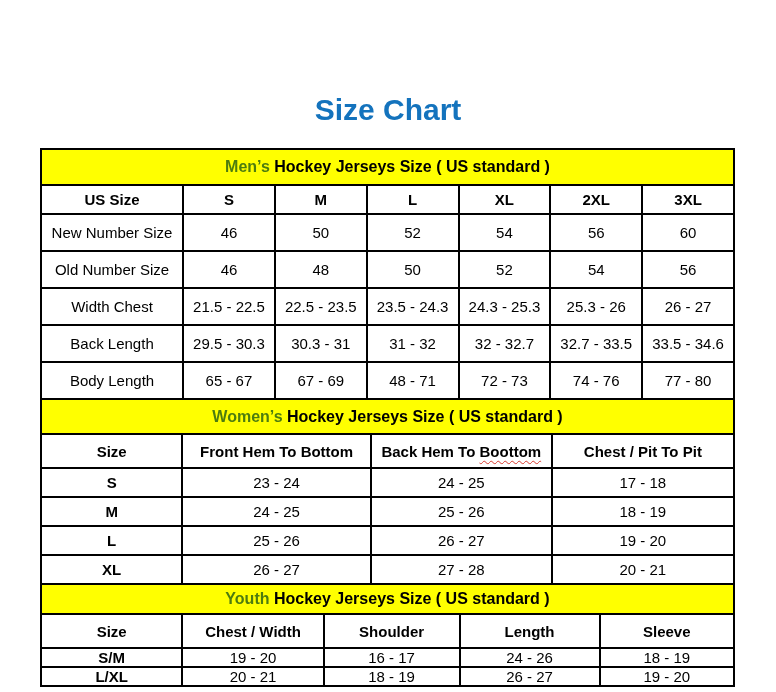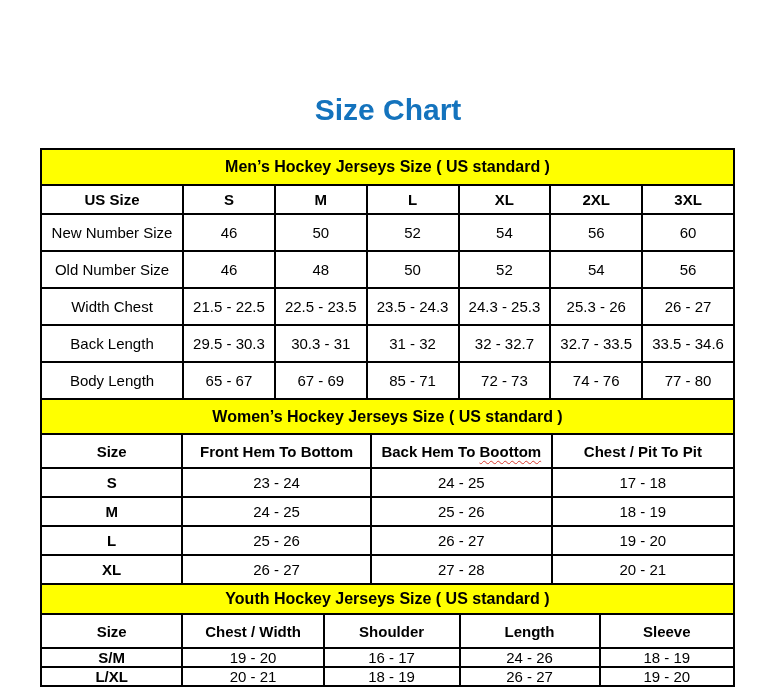--- a/index.html
+++ b/index.html
@@ -37,7 +37,7 @@
   .banner.mens  { line-height: 34px; height: 38px; }
   .banner.womens{ line-height: 33px; height: 37px; }
   .banner.youth { line-height: 28px; height: 32px; }
-  .banner .red { color: #000000; }
+  .banner .red { color: #4d7c0f; }
   table.grid {
     width: 100%;
     border-collapse: collapse;

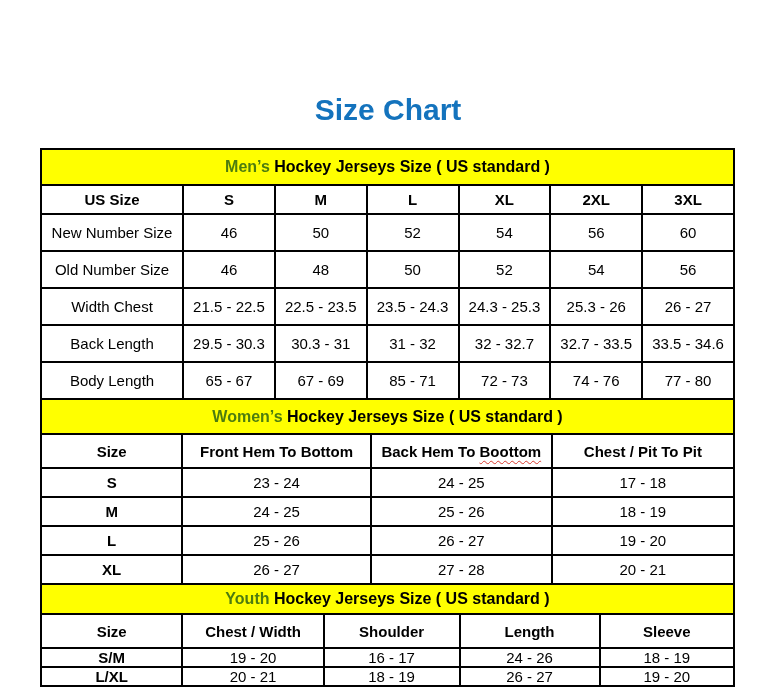--- a/index.html
+++ b/index.html
@@ -140,7 +140,7 @@
       <td>Body Length</td>
       <td>65 - 67</td>
       <td>67 - 69</td>
-      <td>85 - 71</td>
+      <td>48 - 71</td>
       <td>72 - 73</td>
       <td>74 - 76</td>
       <td>77 - 80</td>

